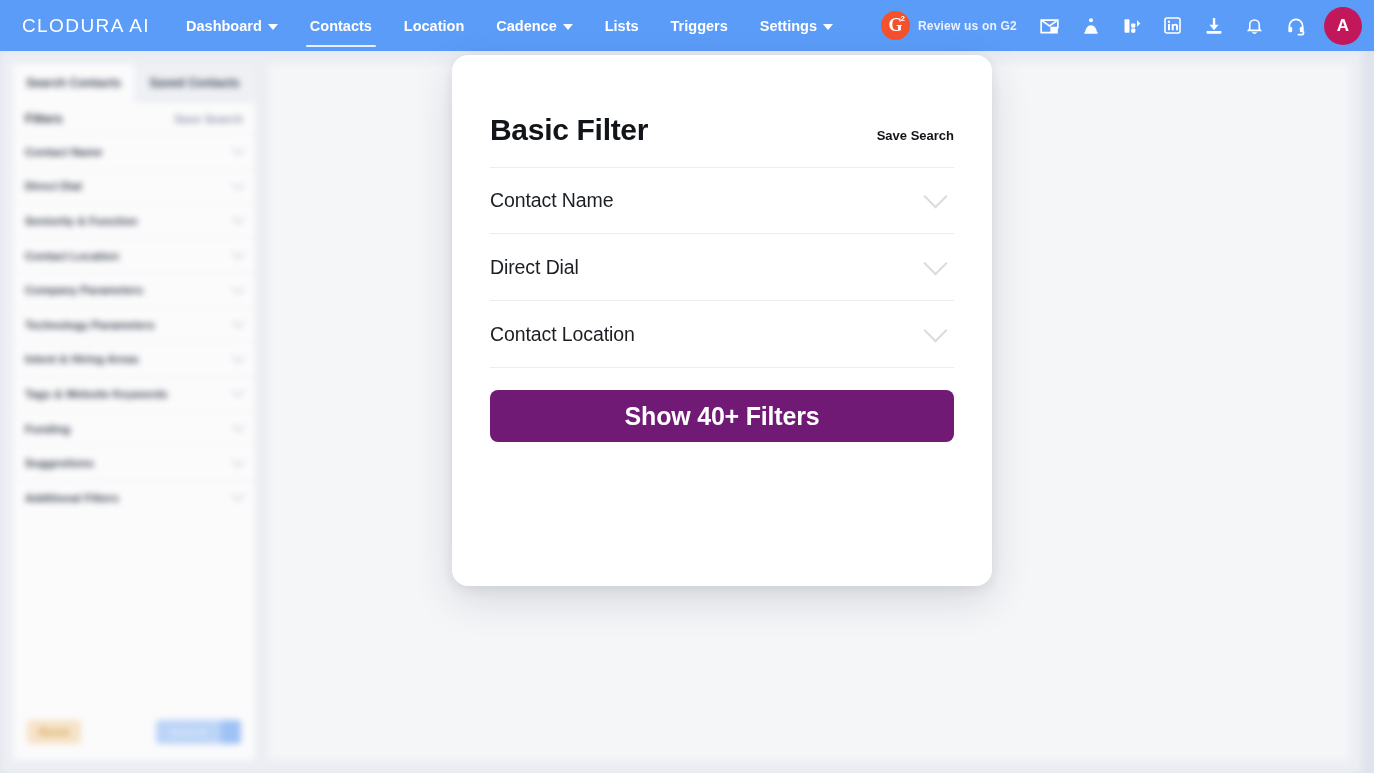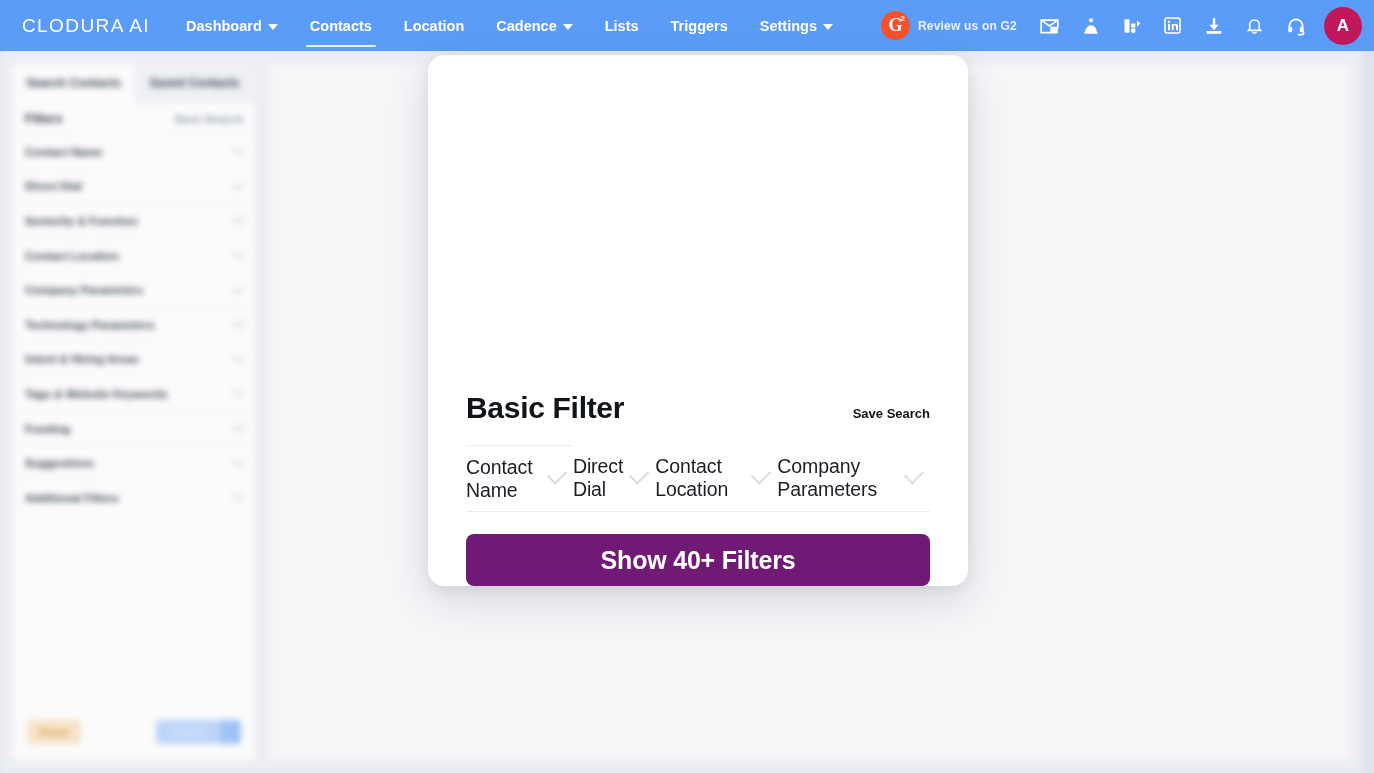--- a/index.html
+++ b/index.html
@@ -191,13 +191,13 @@
   #modal-layer { position: absolute; inset: 0; z-index: 40; }
   #modal {
     position: absolute;
-    left: 428px; top: 55px;
+    left: 452px; top: 55px;
     width: 540px; height: 531px;
     background: #ffffff;
     border-radius: 16px;
     box-shadow: 0 14px 40px rgba(25,35,60,.14), 0 3px 12px rgba(25,35,60,.08);
     padding: 48px 38px 0 38px;
-    display: flex; flex-direction: column; justify-content: flex-end;
+    display: flex; flex-direction: column;
   }
   #modal-head {
     display: flex; align-items: baseline; justify-content: space-between;

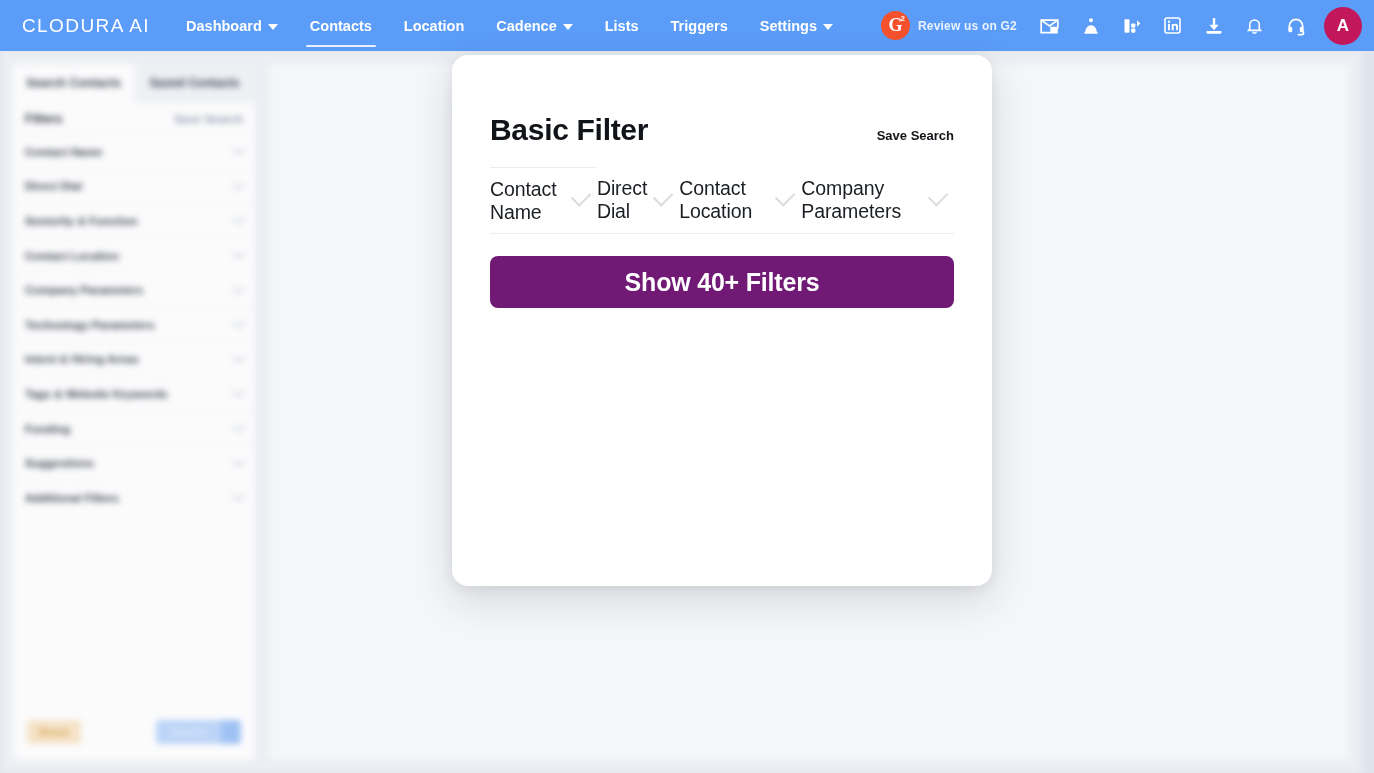--- a/index.html
+++ b/index.html
@@ -211,7 +211,7 @@
     font-size: 13px; font-weight: 700; color: #111418;
     cursor: pointer; white-space: nowrap;
   }
-  #modal-rows { display: flex; }
+  #modal-rows { display: flex; flex-direction: column; }
   .mrow {
     display: flex; align-items: center; justify-content: space-between;
     height: 67px;

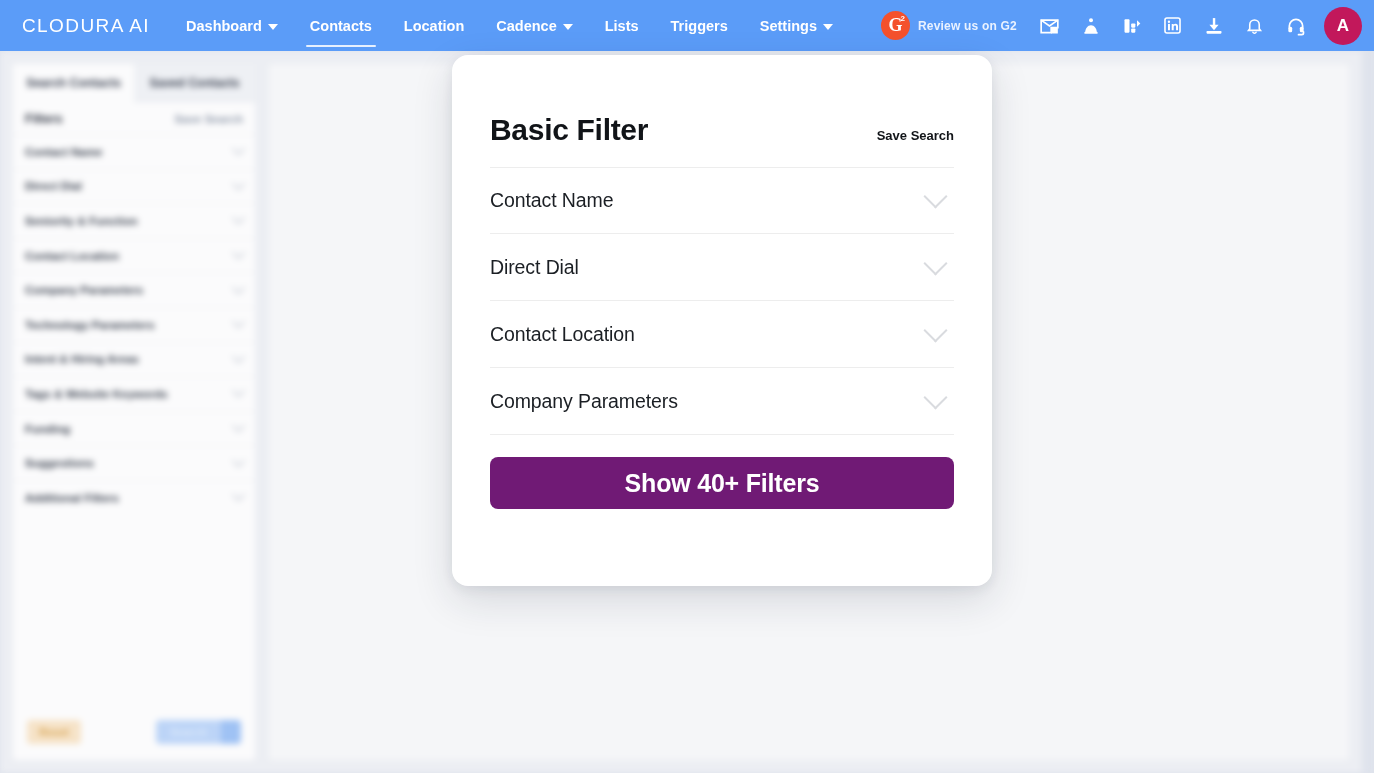--- a/index.html
+++ b/index.html
@@ -448,10 +448,6 @@
           <span class="mrow-label">Contact Location</span>
           <span class="mchev"></span>
         </div>
-        <div class="mrow">
-          <span class="mrow-label">Company Parameters</span>
-          <span class="mchev"></span>
-        </div>
       </div>
 
       <button id="modal-cta">Show 40+ Filters</button>

